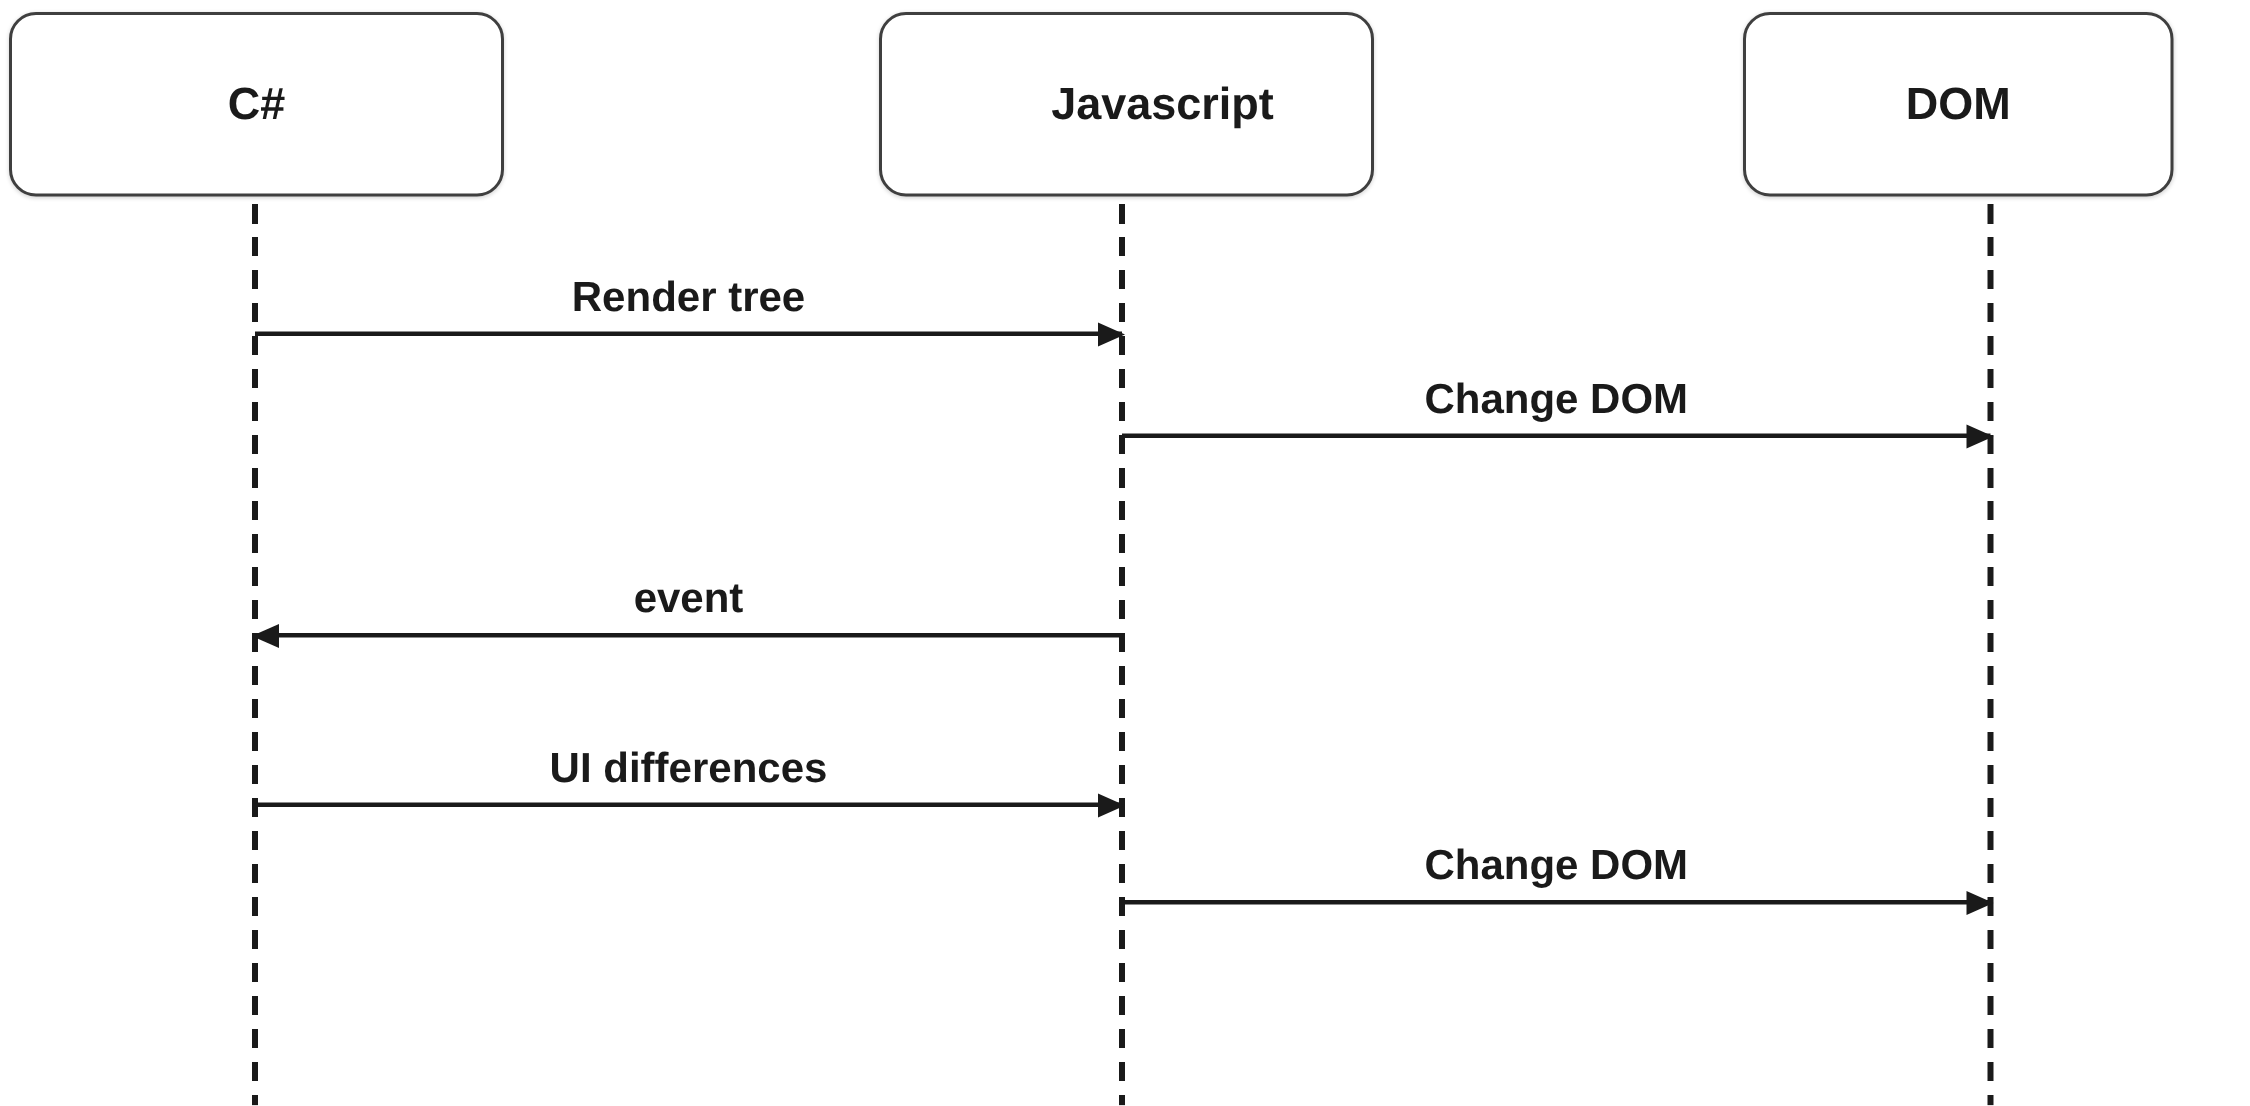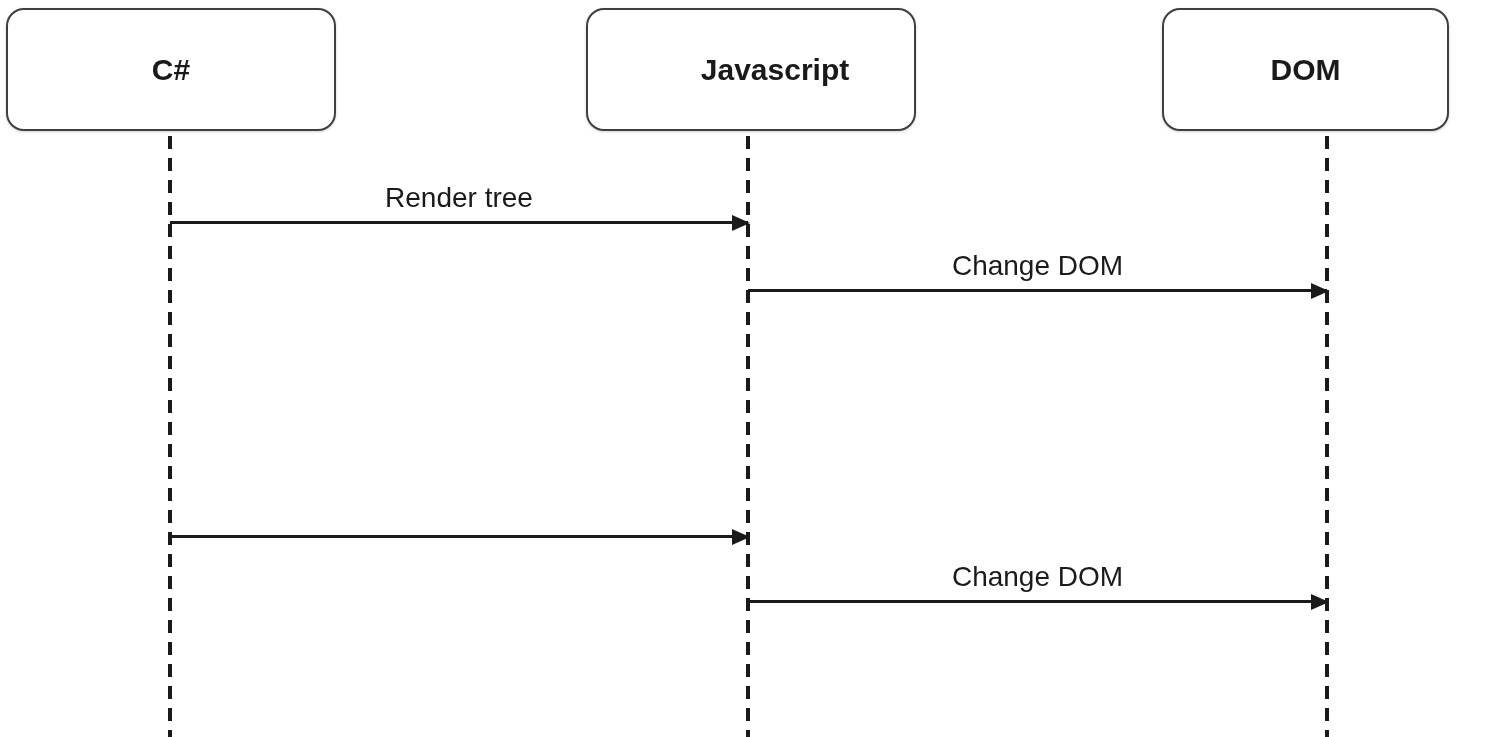--- a/index.html
+++ b/index.html
@@ -54,7 +54,7 @@
     right: 0;
     text-align: center;
     font-size: 28px;
-    font-weight: 400;
+    font-weight: 700;
     white-space: nowrap;
   }
   .msg-line {

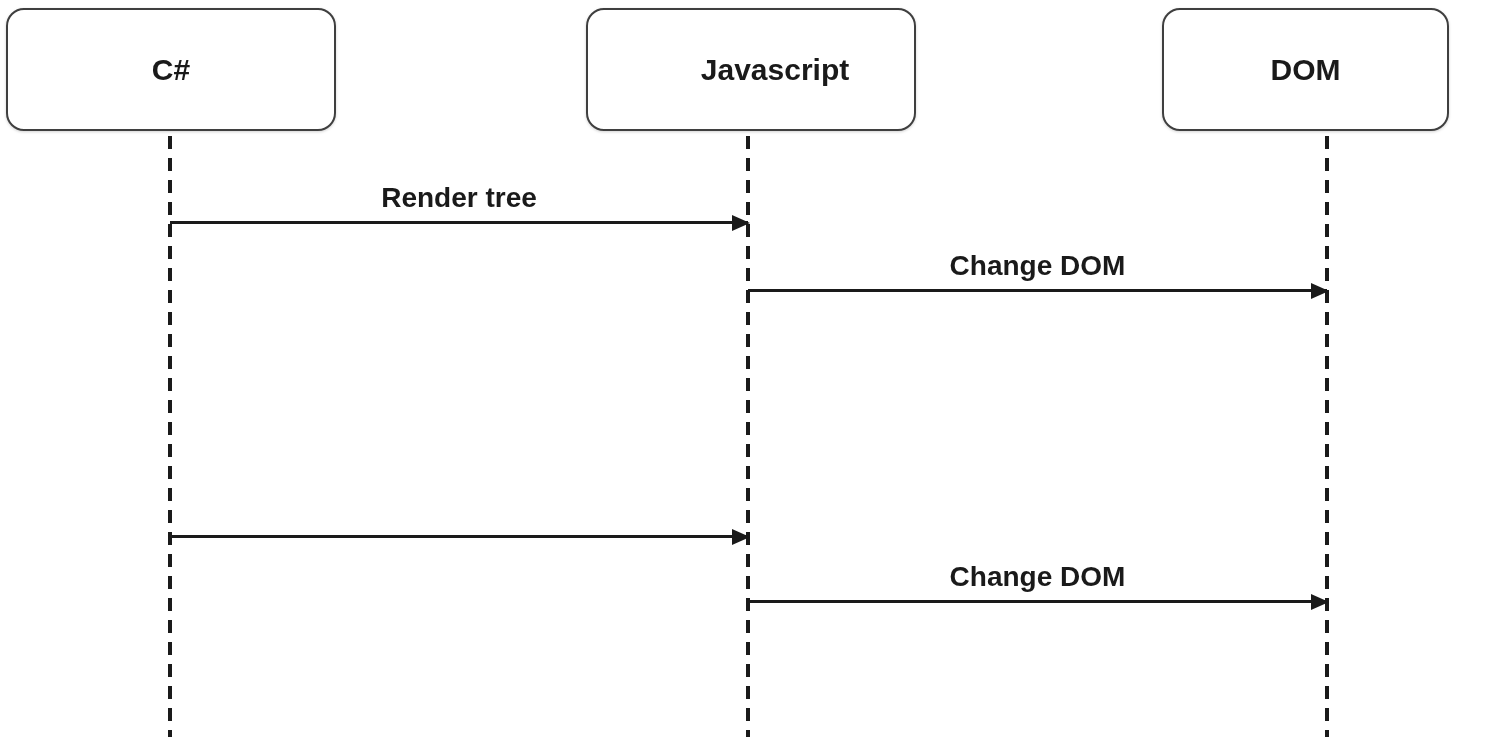--- a/index.html
+++ b/index.html
@@ -124,6 +124,12 @@
     </div>
   </div>
 
+  <div class="message msg-3">
+    <div class="msg-label">event</div>
+    <div class="msg-line">
+      <span class="head left"></span>
+    </div>
+  </div>
 
   <div class="message msg-4">
     <div class="msg-line">

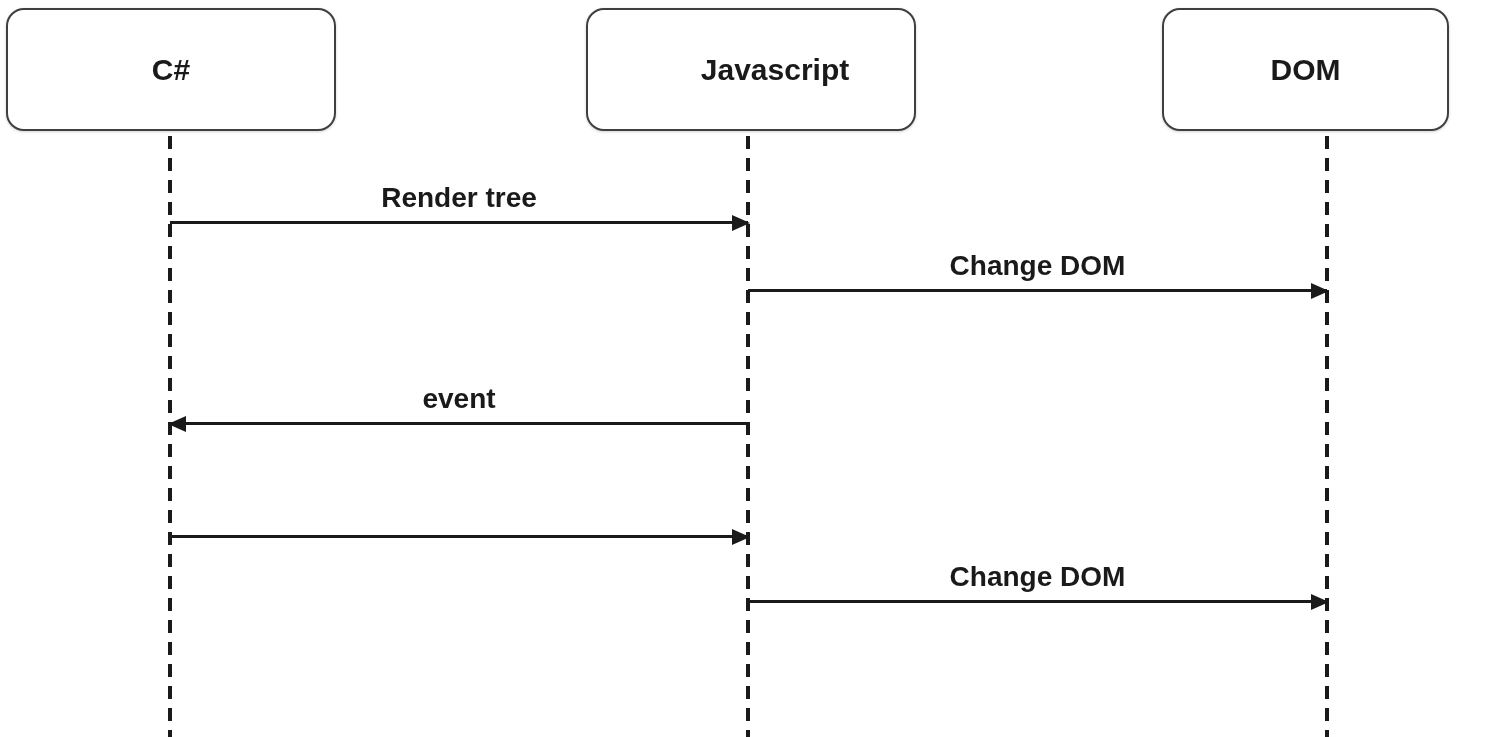--- a/index.html
+++ b/index.html
@@ -132,6 +132,7 @@
   </div>
 
   <div class="message msg-4">
+    <div class="msg-label">UI differences</div>
     <div class="msg-line">
       <span class="head right"></span>
     </div>

